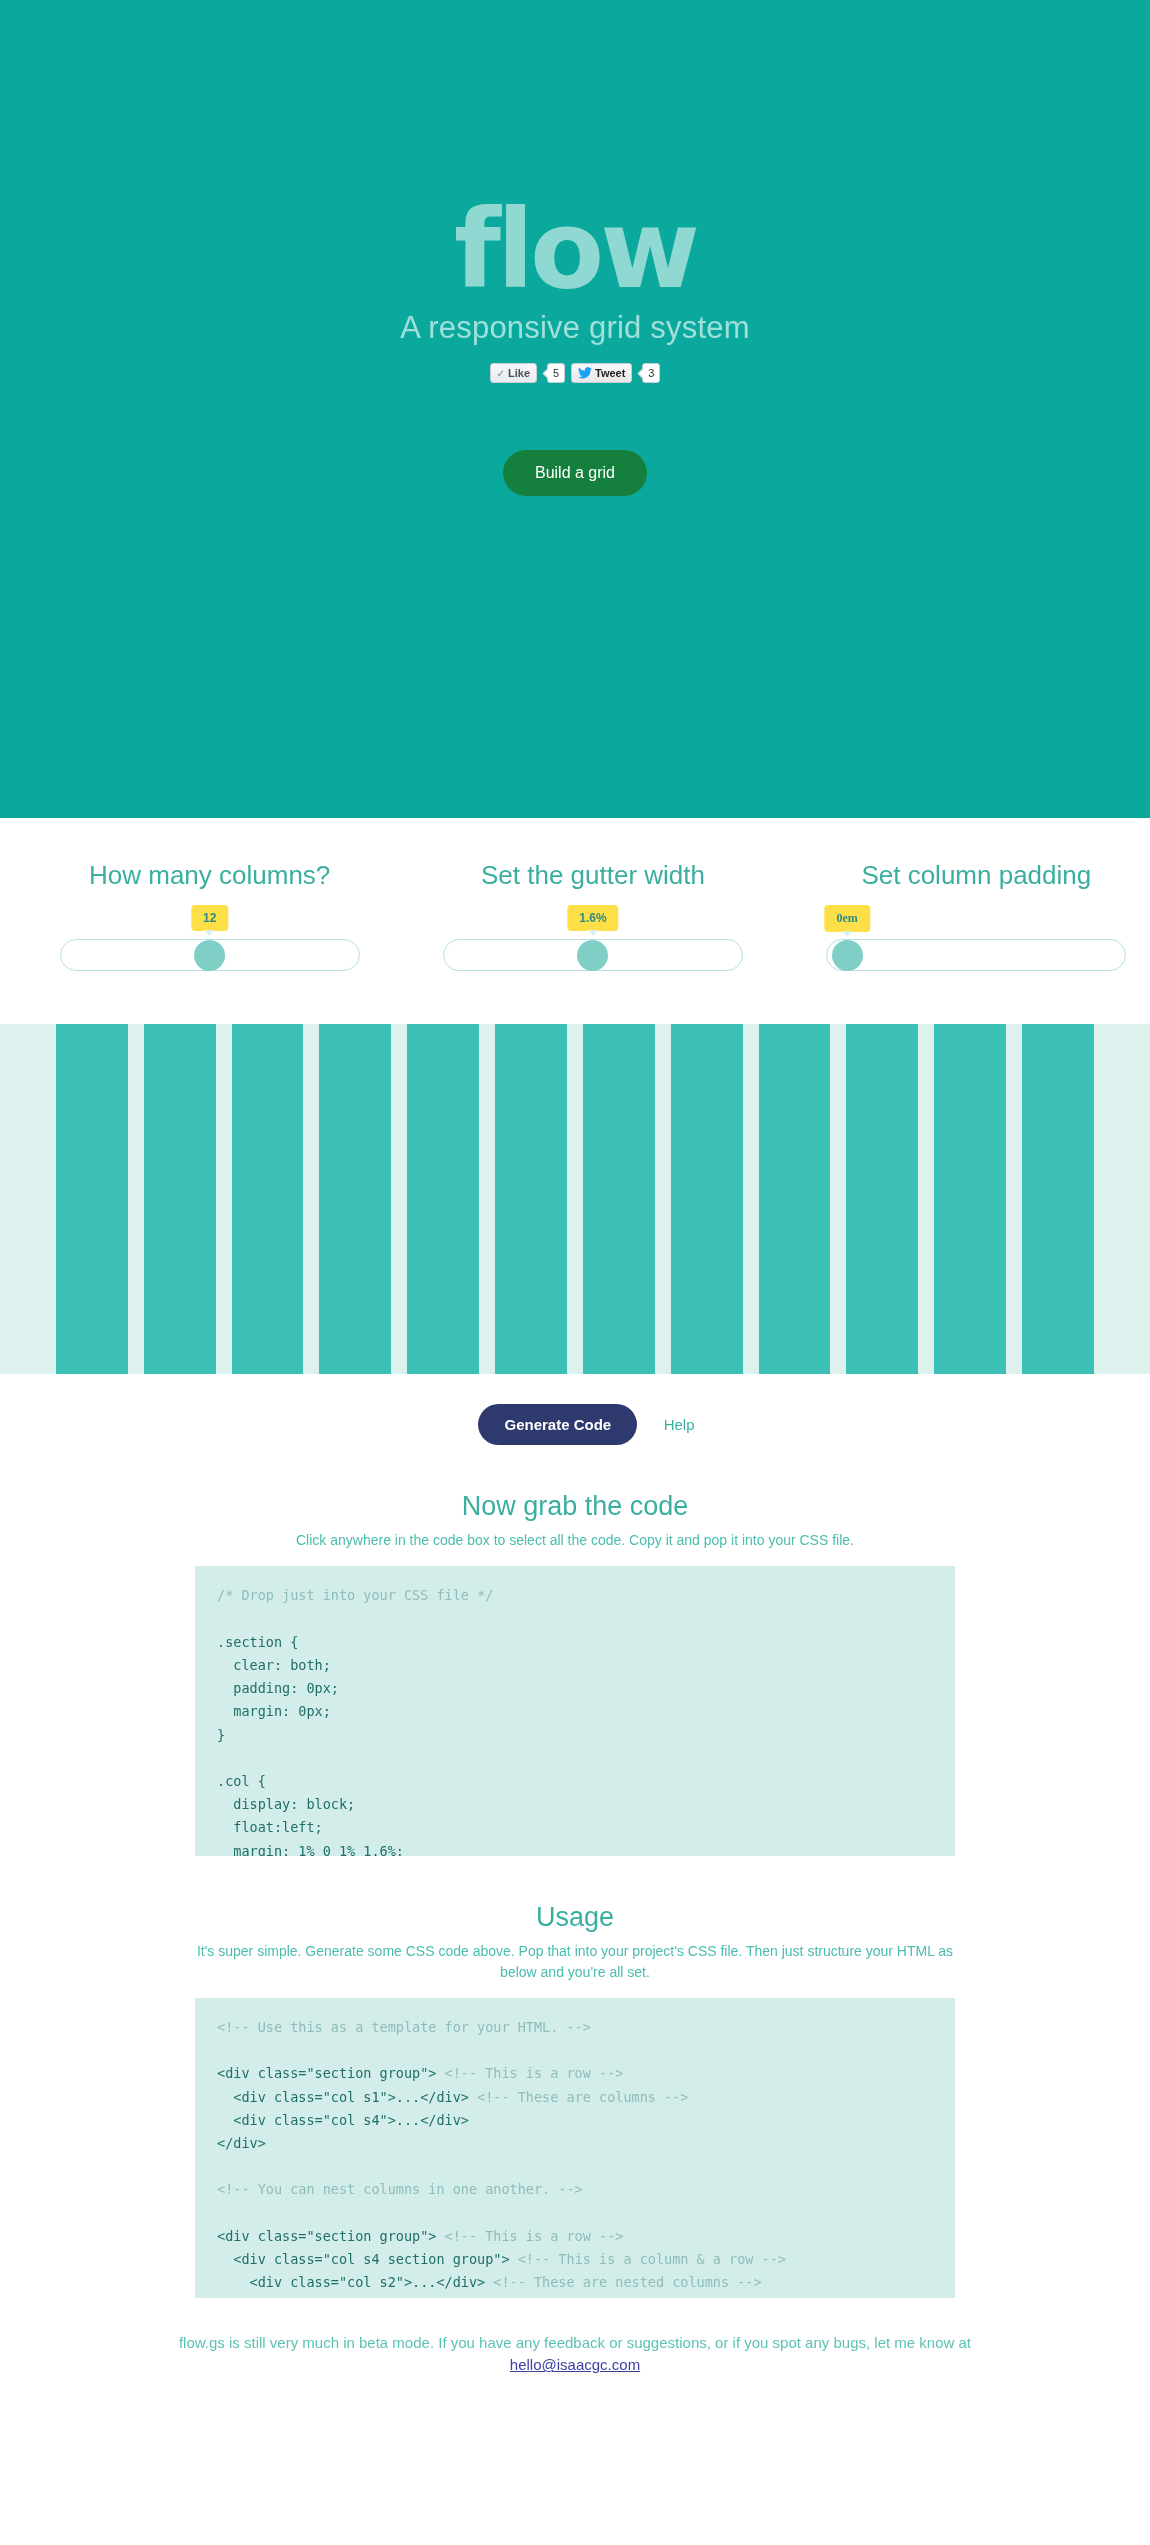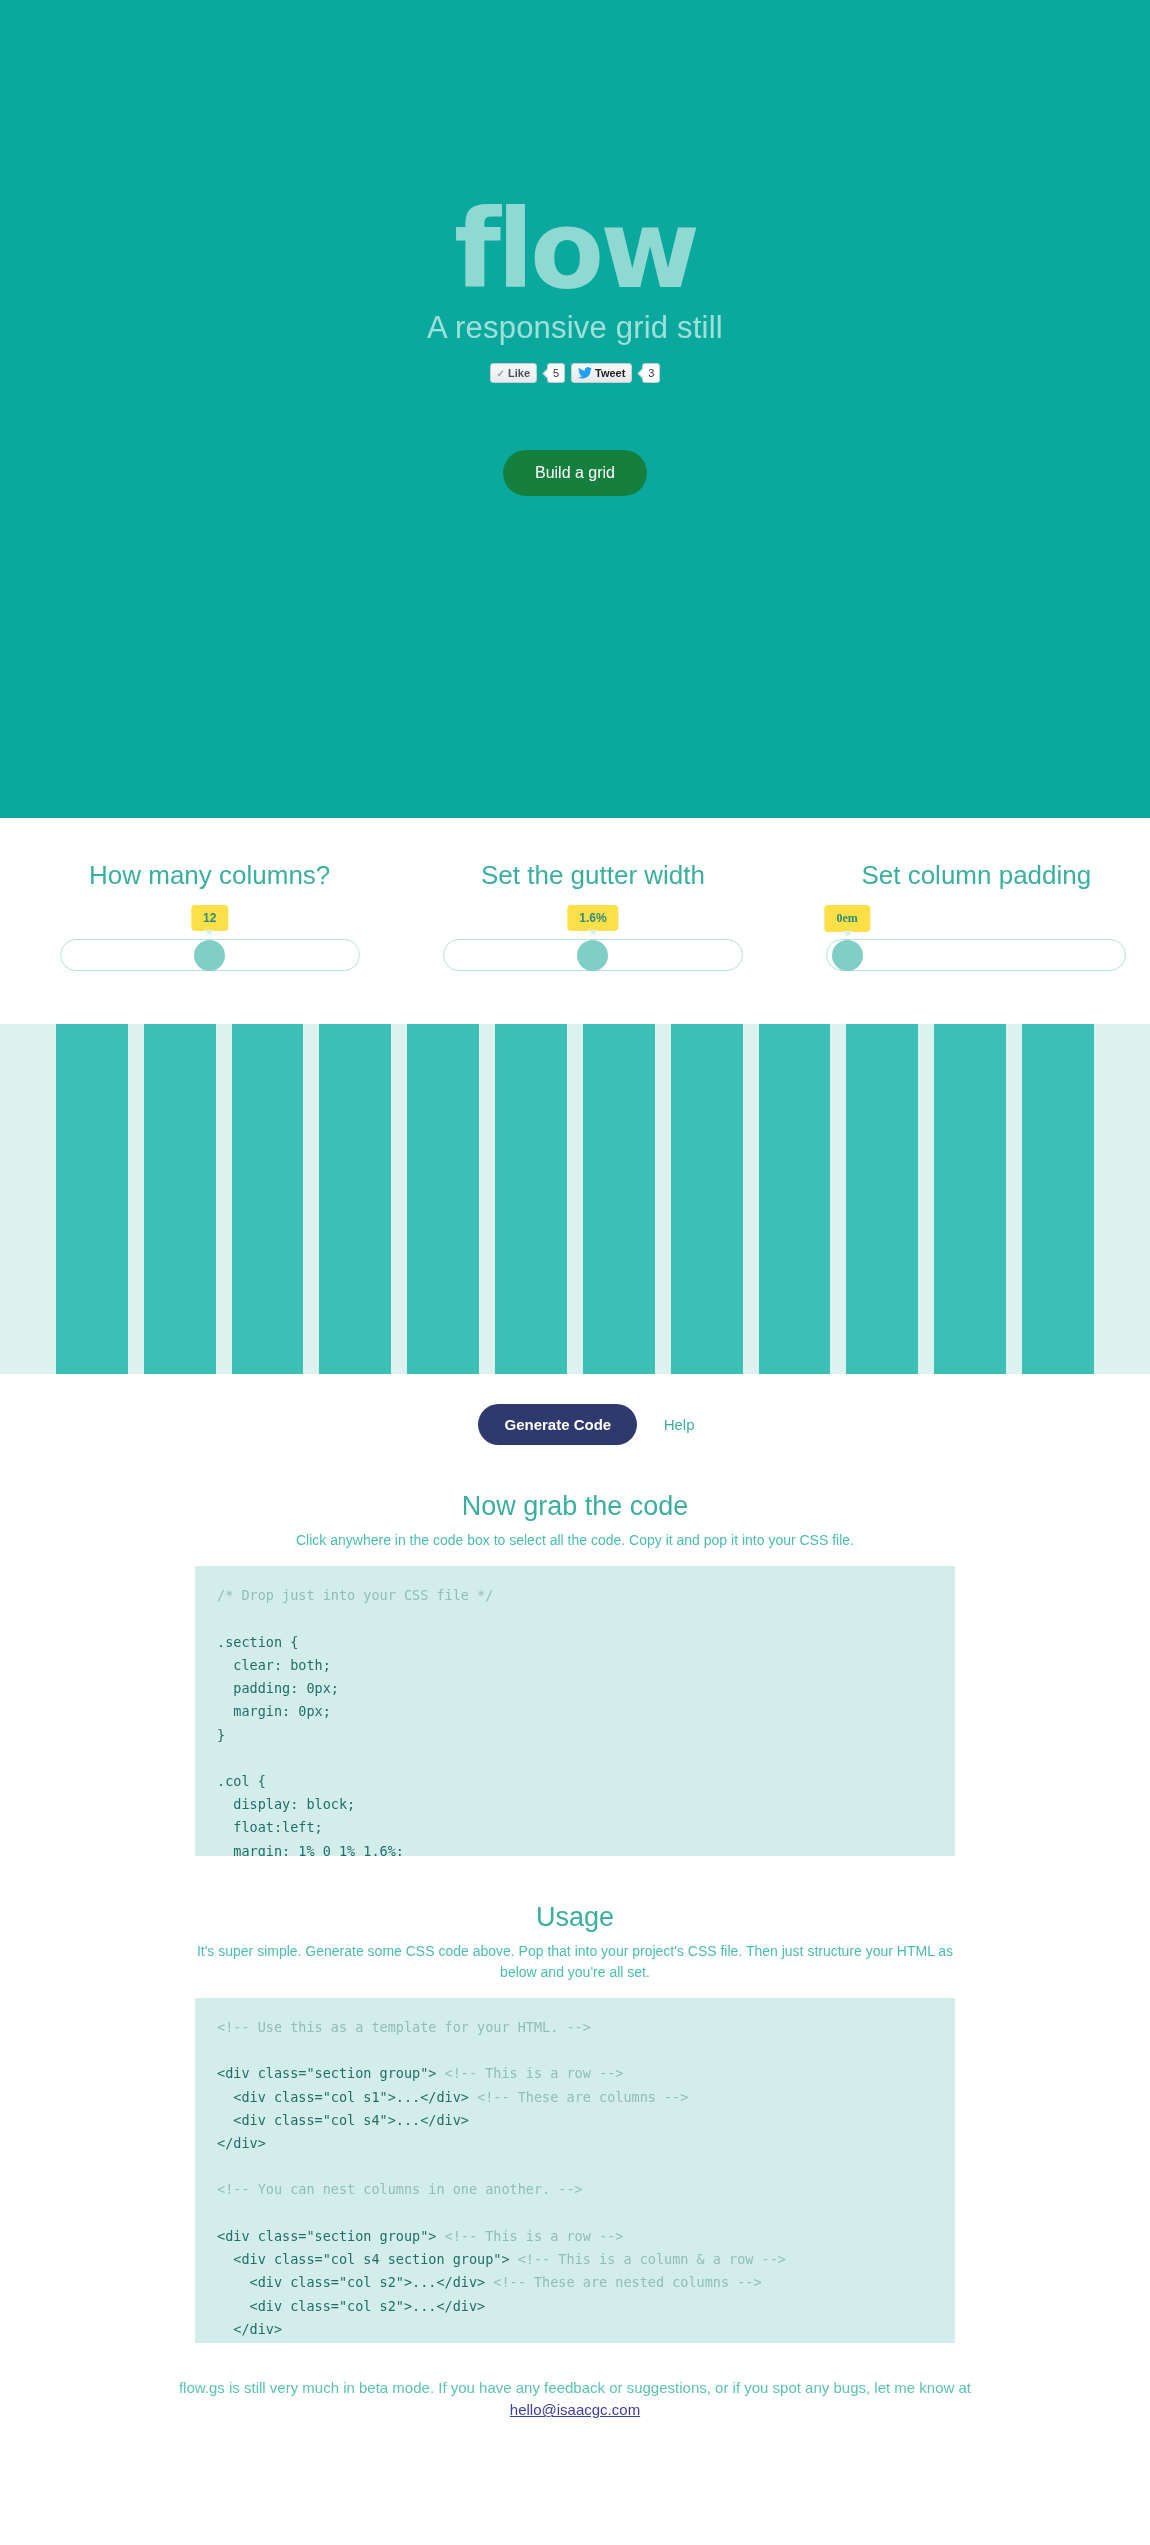--- a/index.html
+++ b/index.html
@@ -265,7 +265,7 @@
 <div class="hero">
   <div class="hero-inner">
     <div class="logo">flow</div>
-    <div class="tagline">A responsive grid still</div>
+    <div class="tagline">A responsive grid system</div>
 
     <div class="social">
       <div class="fb-like">

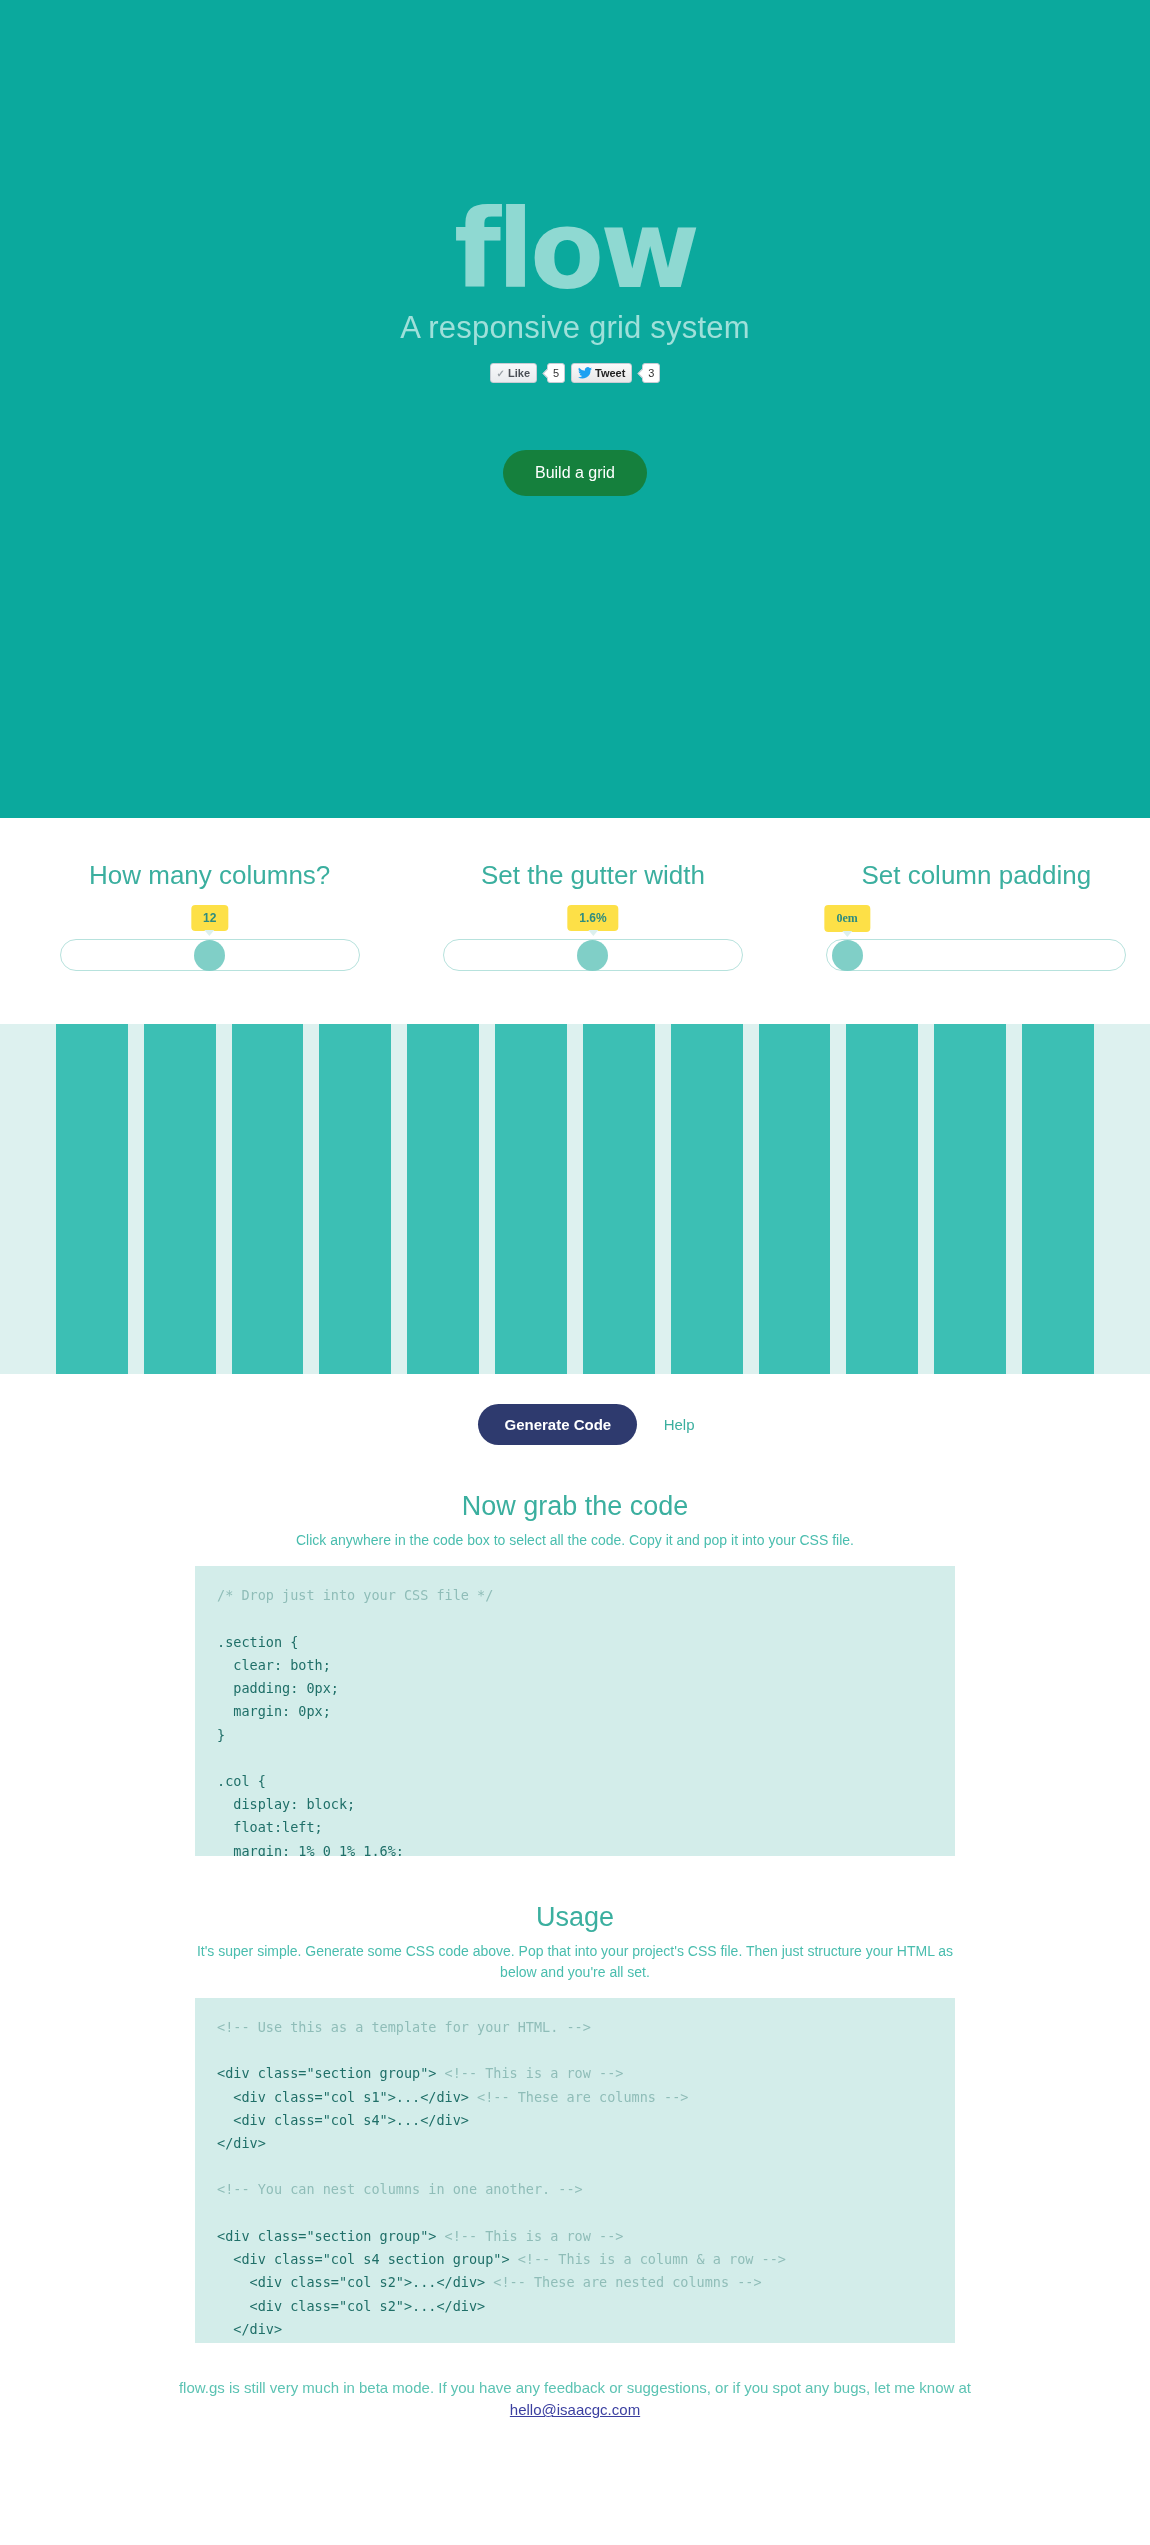--- a/index.html
+++ b/index.html
@@ -238,7 +238,7 @@
     cursor:pointer;
   }
   #css-codebox { height:290px; }
-  #html-codebox { height:345px; }
+  #html-codebox { height:300px; }
   .cmt { color:#8FBDB8; }
 
   

